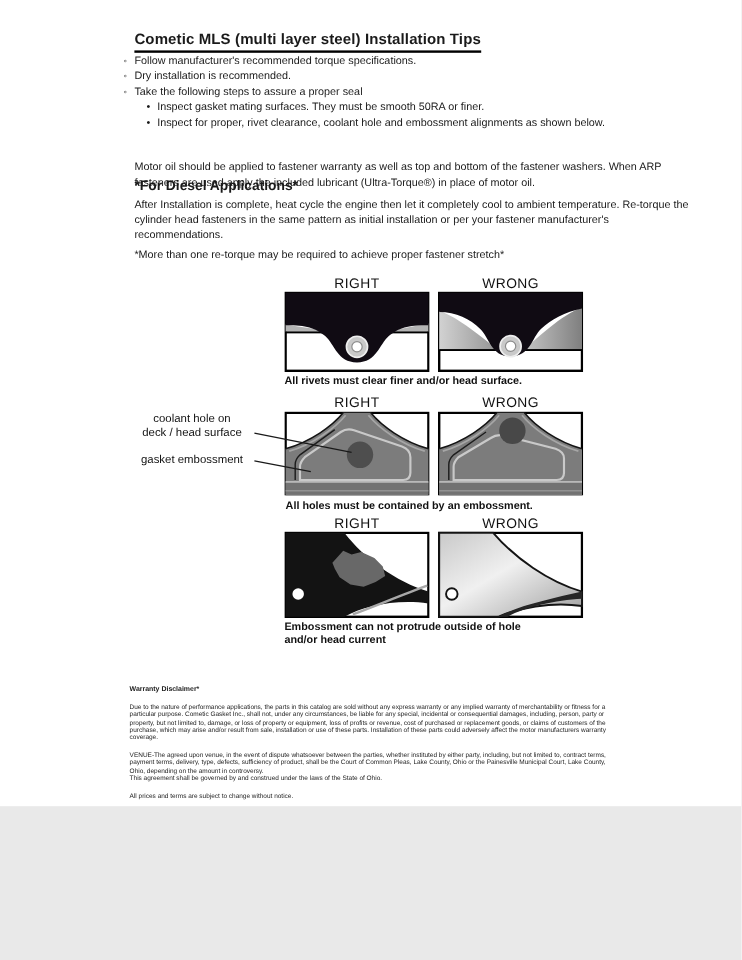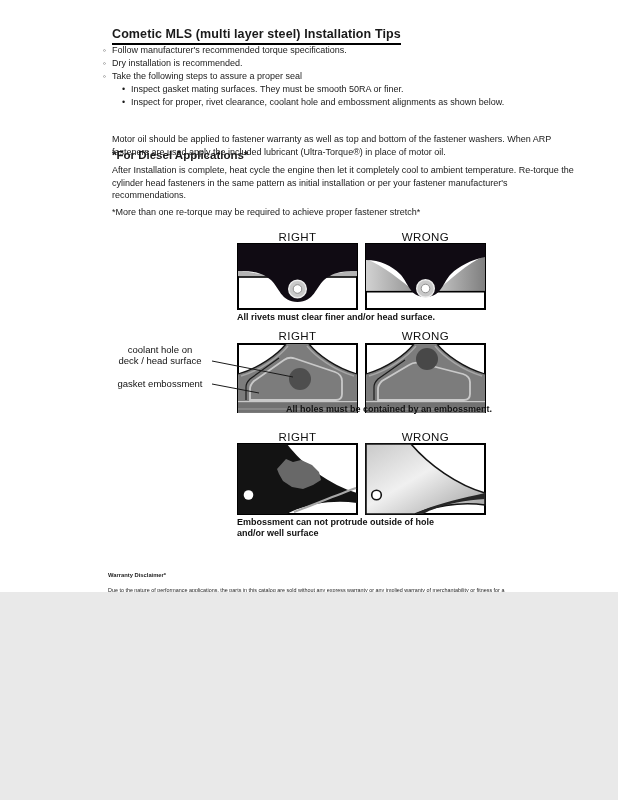--- a/index.html
+++ b/index.html
@@ -4,7 +4,7 @@
 <style>
   html,body{margin:0;padding:0;background:#e9e9e9;}
   .page{
-    position:relative;width:618px;height:592px;background:#ffffff;
+    position:relative;width:618px;height:672px;background:#ffffff;
     font-family:"Liberation Sans","DejaVu Sans",sans-serif;color:#1a1a1a;
     overflow:hidden;margin:0 auto;
   }

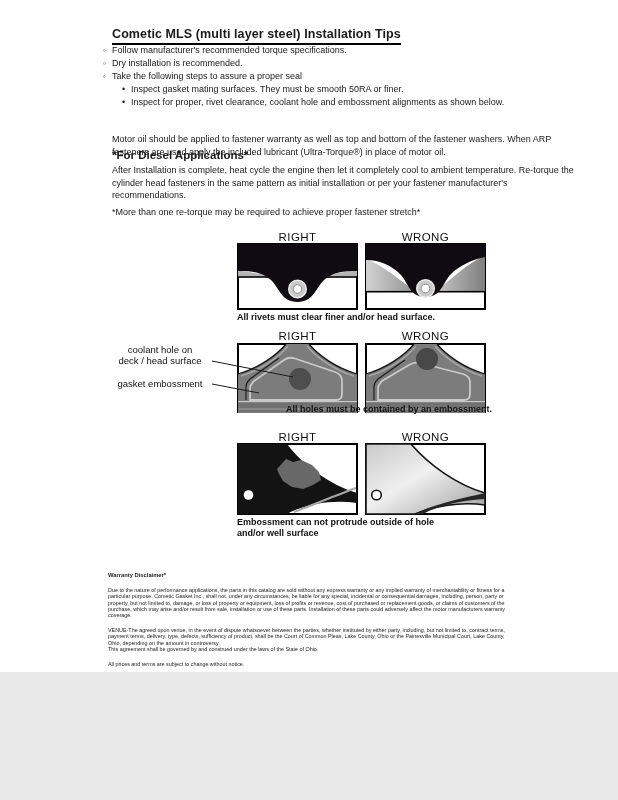--- a/index.html
+++ b/index.html
@@ -145,7 +145,7 @@
     <line x1="7" y1="32" x2="54" y2="41" stroke="#1a1a1a" stroke-width="1"></line>
   </svg>
 
-  <div class="abs caption" style="left:238px;top:404px;margin-left:48px;">All holes must be contained by an embossment.</div>
+  <div class="abs caption" style="left:238px;top:416px;">All holes must be contained by an embossment.</div>
 
   <div class="abs dlabel" style="left:237px;top:431px;">RIGHT</div>
   <div class="abs dlabel" style="left:365px;top:431px;">WRONG</div>

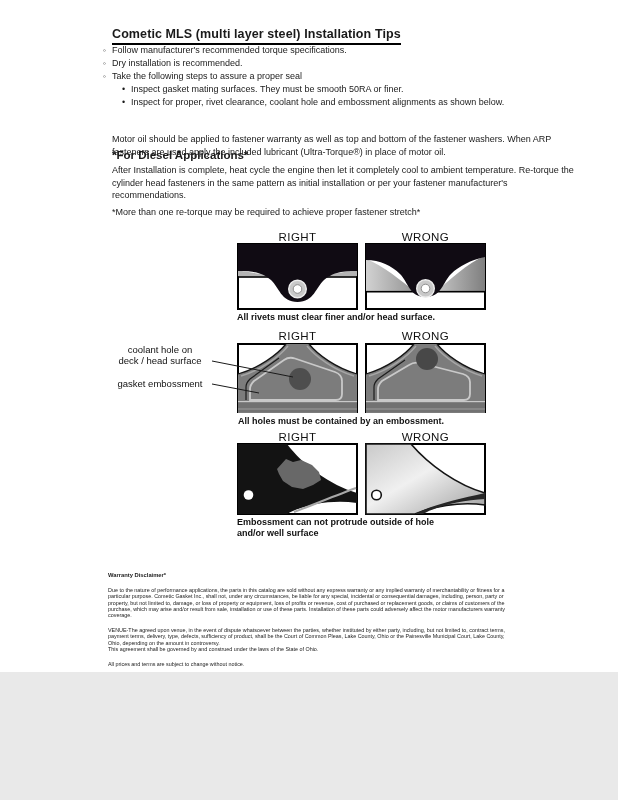--- a/index.html
+++ b/index.html
@@ -174,7 +174,7 @@
 
   <div class="abs caption" style="left:237px;top:517px;">
     <div>Embossment can not protrude outside of hole</div>
-    <div>and/or well surface</div>
+    <div>and/or head current</div>
   </div>
 
   <div class="abs fine" style="left:108px;top:572px;">

